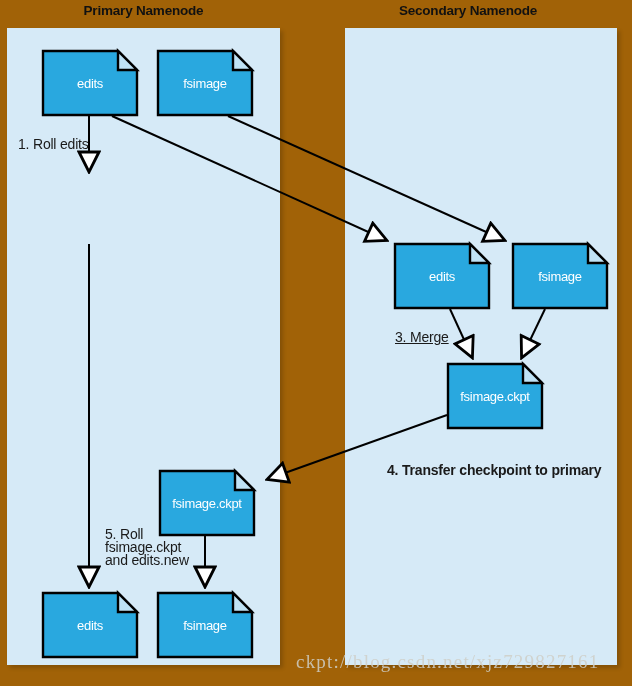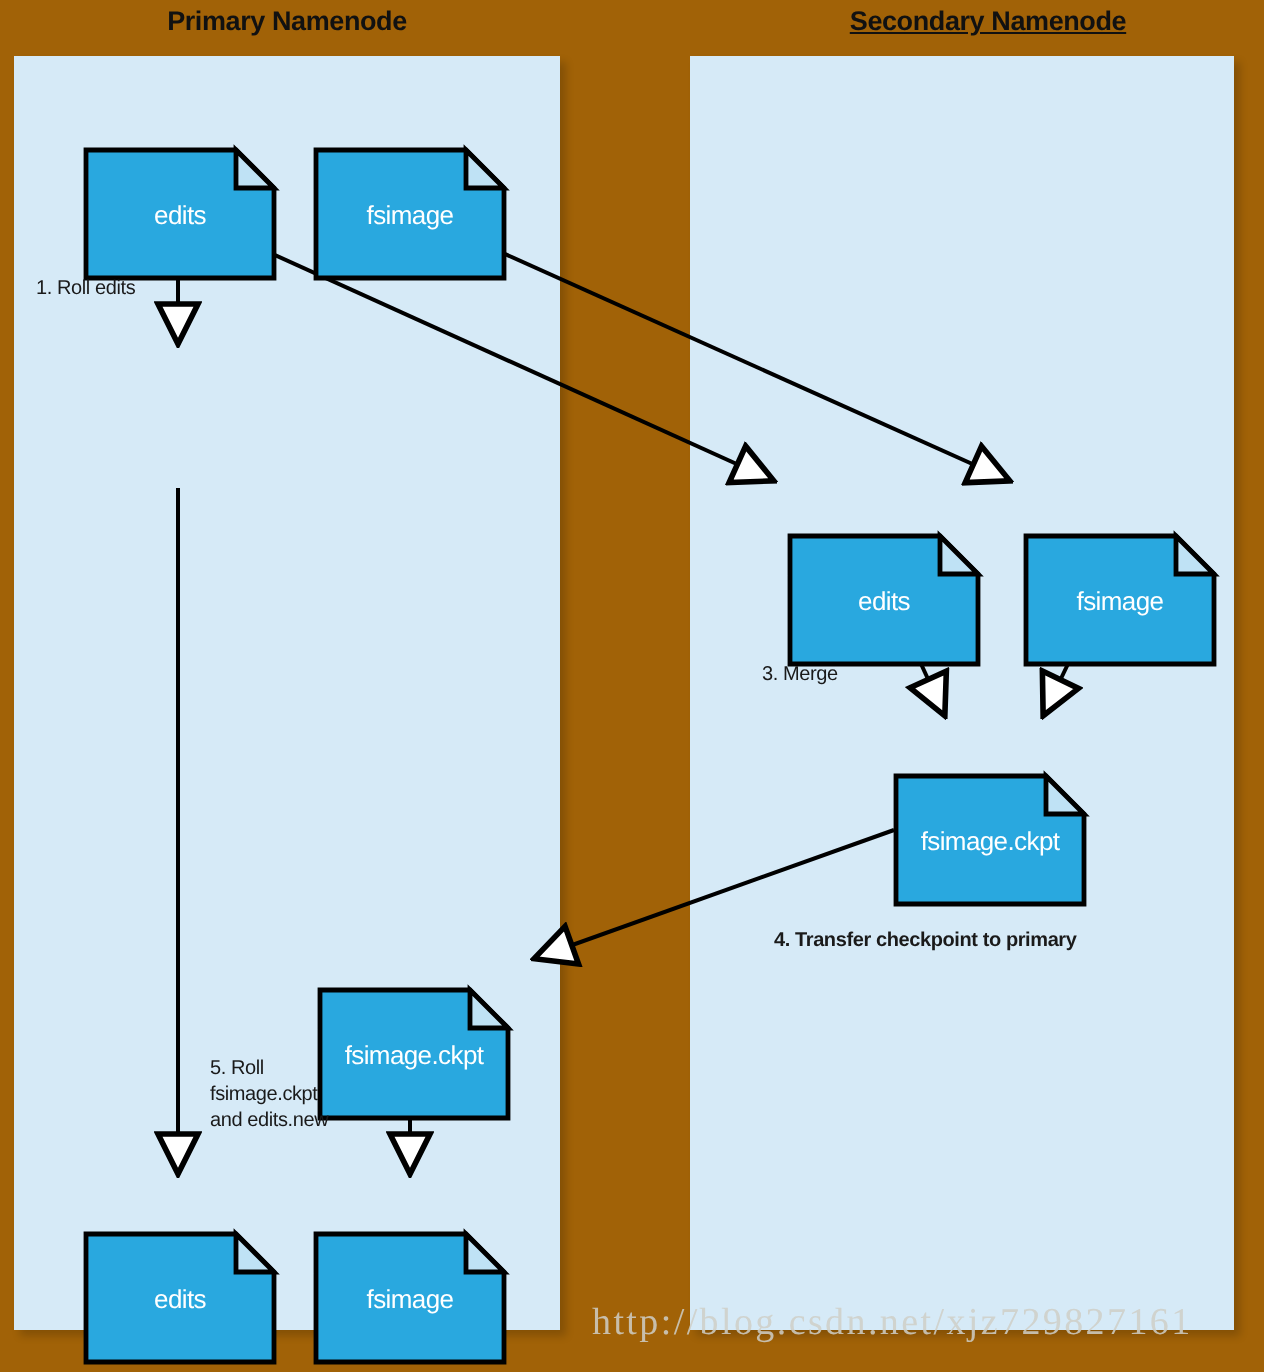--- a/index.html
+++ b/index.html
@@ -88,7 +88,7 @@
   <div class="panel" style="left:345px; top:28px; width:272px; height:637px;"></div>
 
   <div class="panel-title" style="left:7px; top:3px; width:273px;">Primary Namenode</div>
-  <div class="panel-title" style="left:358px; top:3px; width:272px;text-decoration:underline;">Secondary Namenode</div>
+  <div class="panel-title" style="left:332px; top:3px; width:272px;">Secondary Namenode</div>
 
   <svg id="wires" viewBox="0 0 632 686">
     <defs>

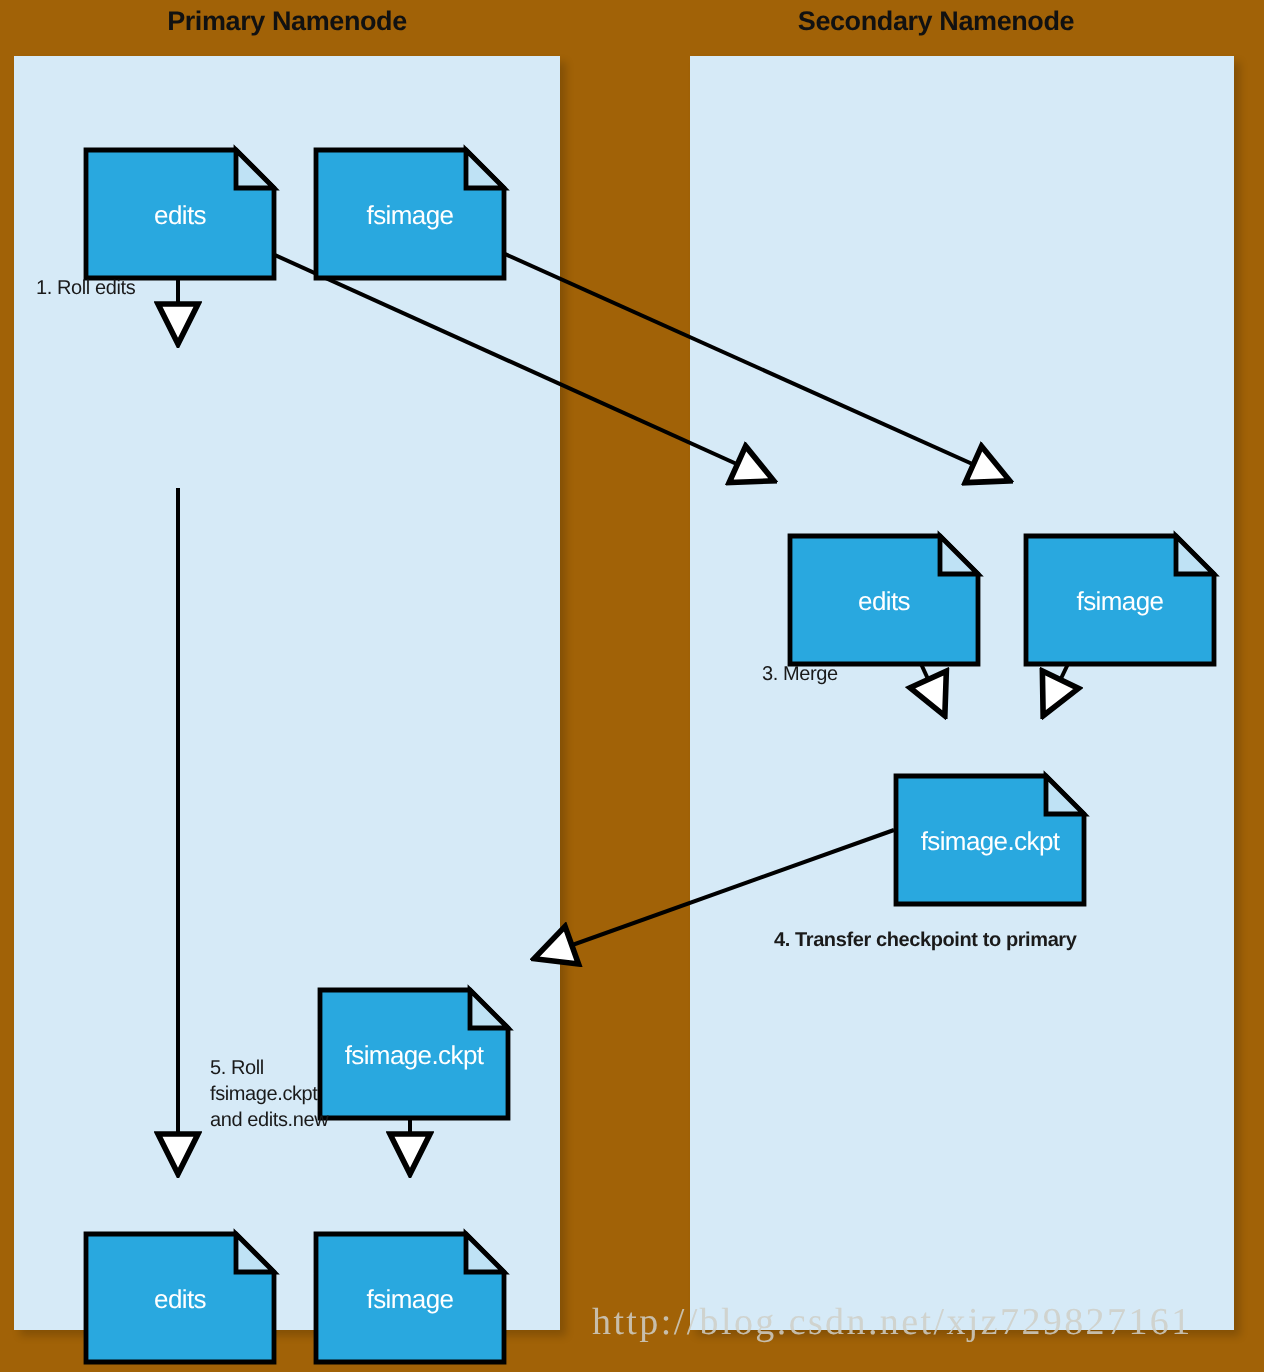--- a/index.html
+++ b/index.html
@@ -34,7 +34,6 @@
     position: absolute;
     width: 96px;
     height: 66px;
-    margin-top: 24px;
   }
   .doc svg { display: block; overflow: visible; }
   .doc-label {

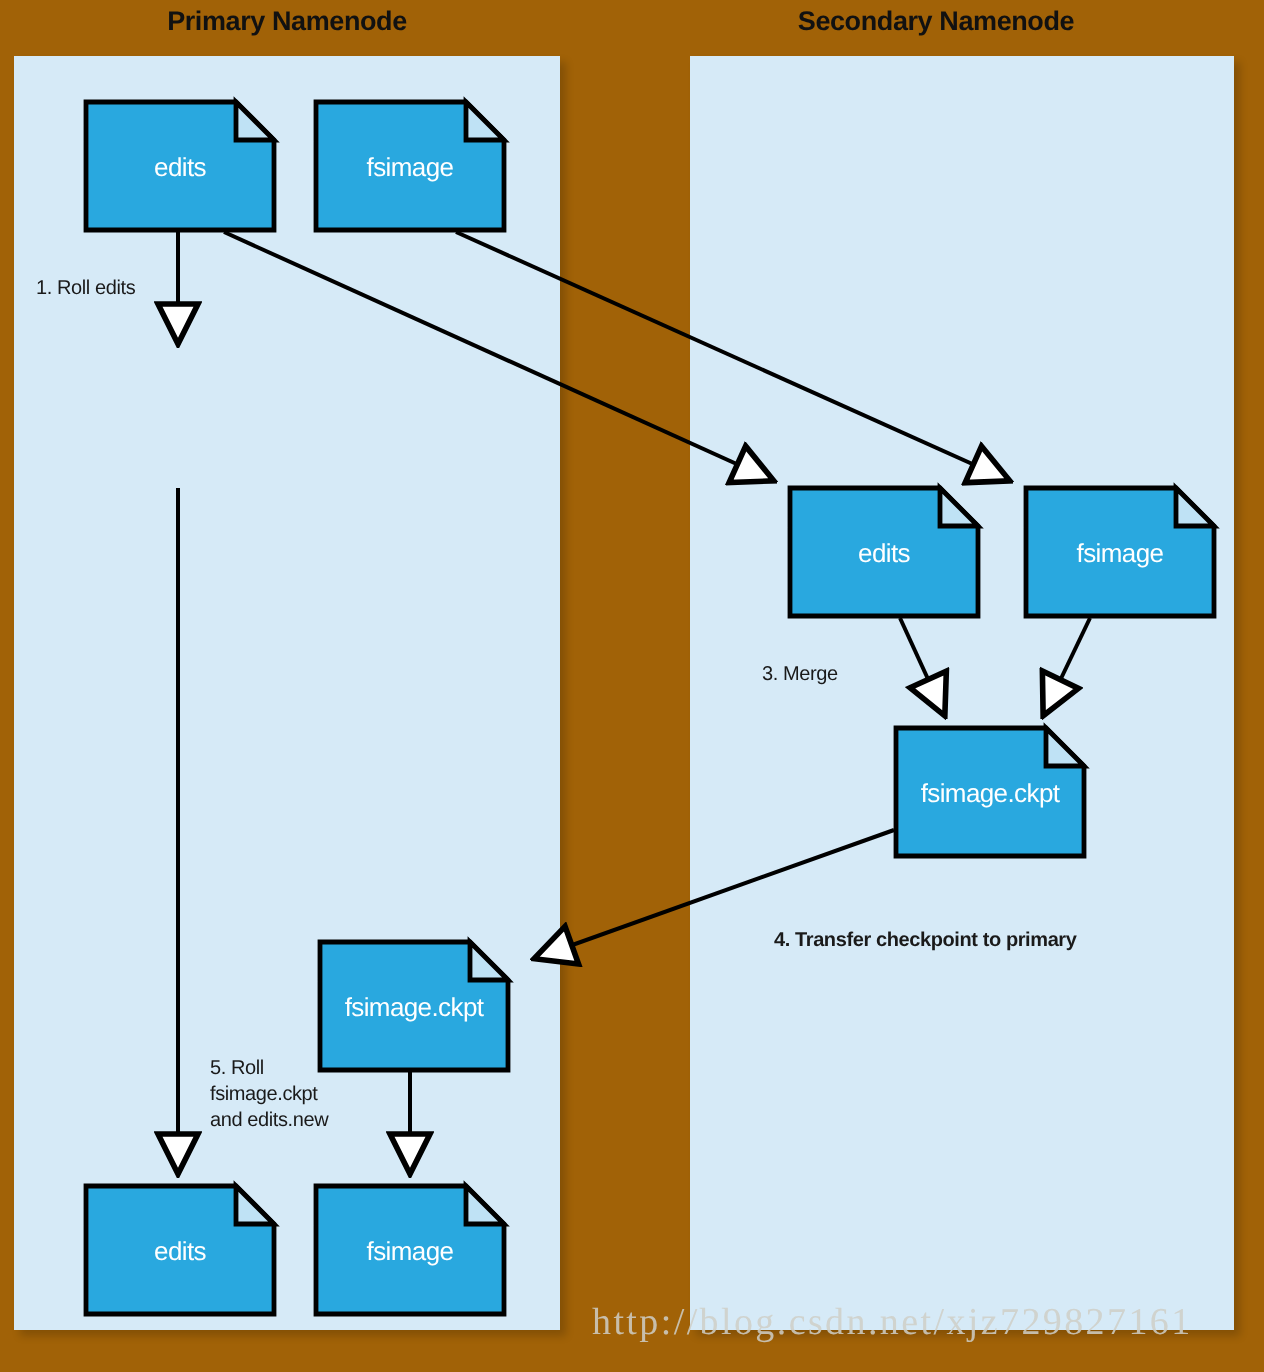--- a/index.html
+++ b/index.html
@@ -55,7 +55,7 @@
   .edge-label {
     position: absolute;
     font-family: "Liberation Sans", sans-serif;
-    font-size: 10px;
+    font-size: 14px;
     color: #1a1a1a;
     letter-spacing: -0.2px;
     line-height: 13px;

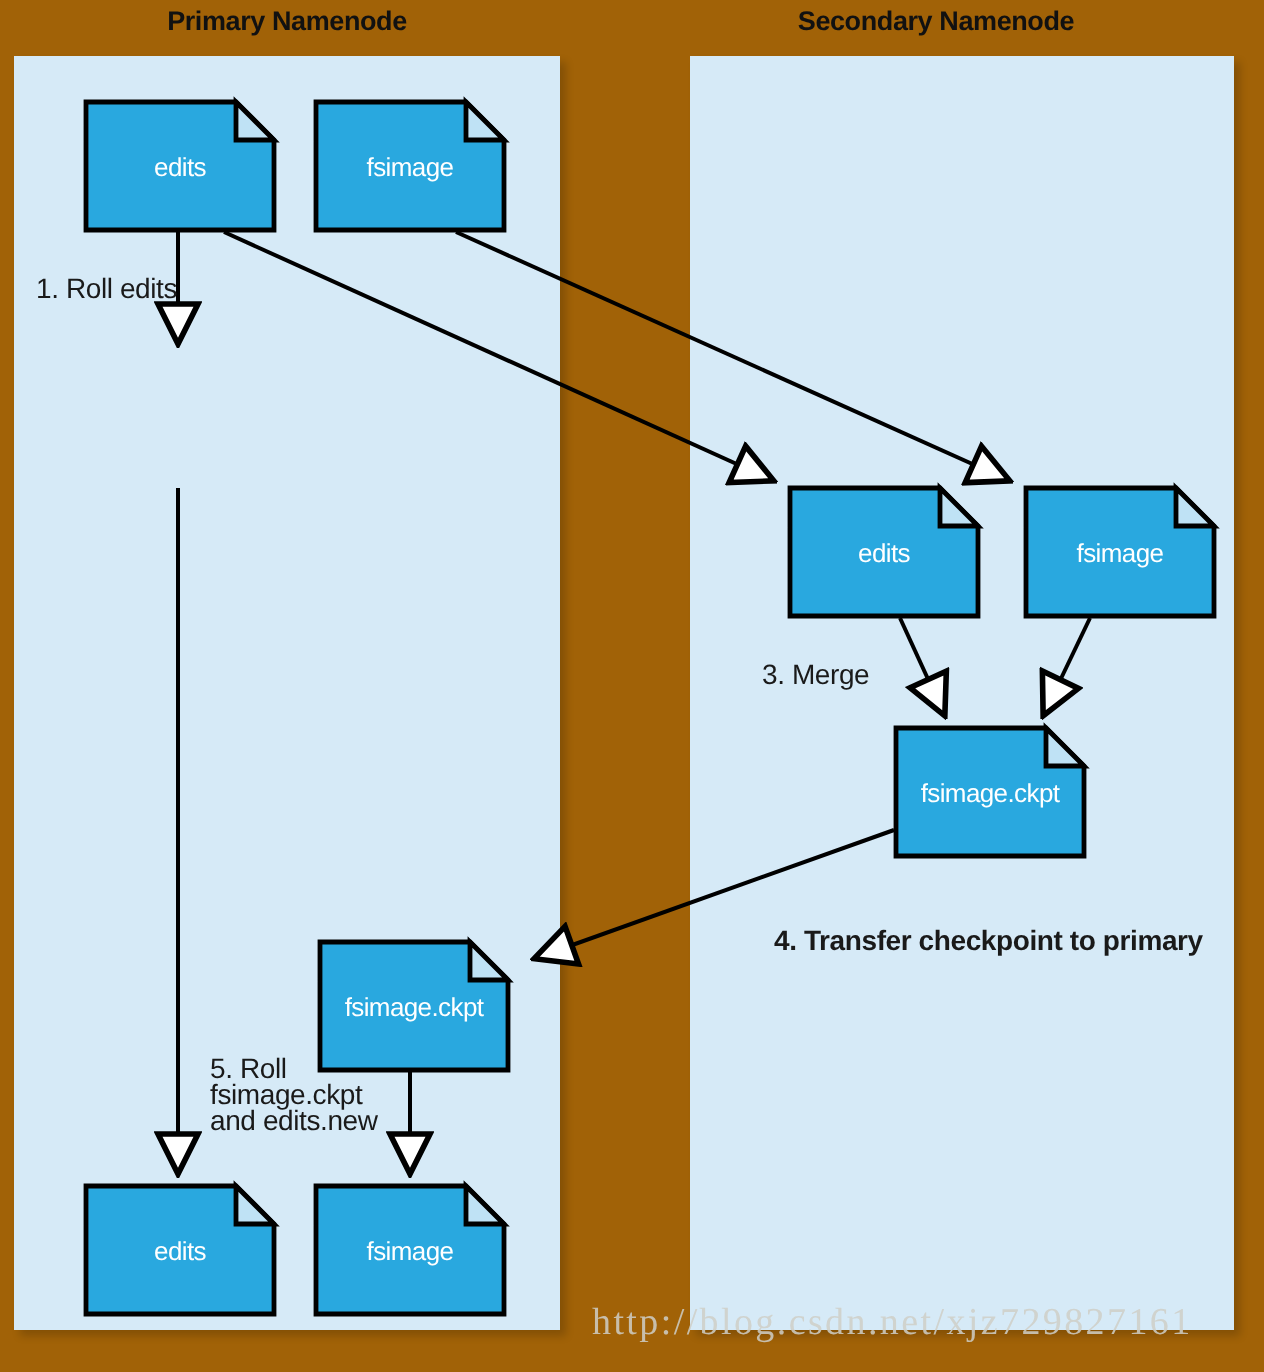--- a/index.html
+++ b/index.html
@@ -181,7 +181,7 @@
   <div class="edge-label" style="left:18px; top:138px;">1. Roll edits</div>
 
 
-  <div class="edge-label" style="left:381px; top:331px;">3. Merge</div>
+  <div class="edge-label" style="left:395px; top:331px;text-decoration:underline;">3. Merge</div>
 
   <div class="edge-label" style="left:387px; top:464px;font-weight:bold;">4. Transfer checkpoint to primary</div>
 

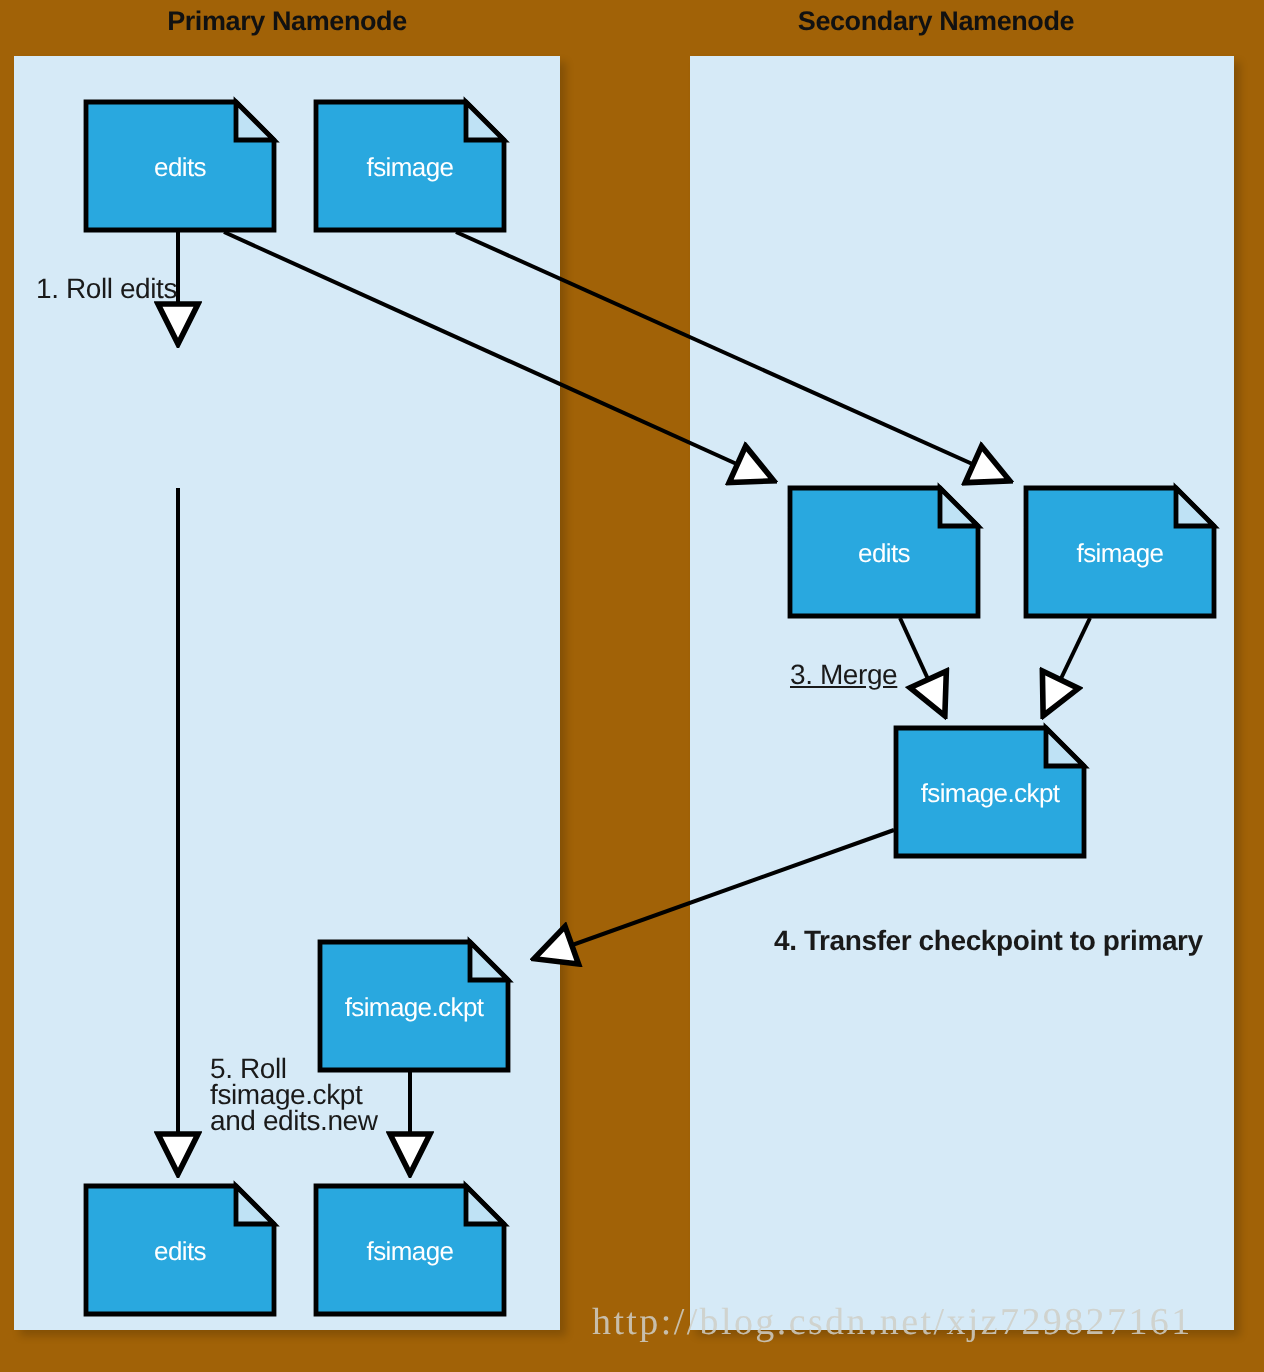--- a/index.html
+++ b/index.html
@@ -189,7 +189,7 @@
 fsimage.ckpt
 and edits.new</div>
 
-  <div class="watermark" style="left:296px; top:651px;">http://blog.csdn.net/xjz729827161</div>
+  <div class="watermark" style="left:296px; top:651px;">ckpt://blog.csdn.net/xjz729827161</div>
 
 </div>
 

